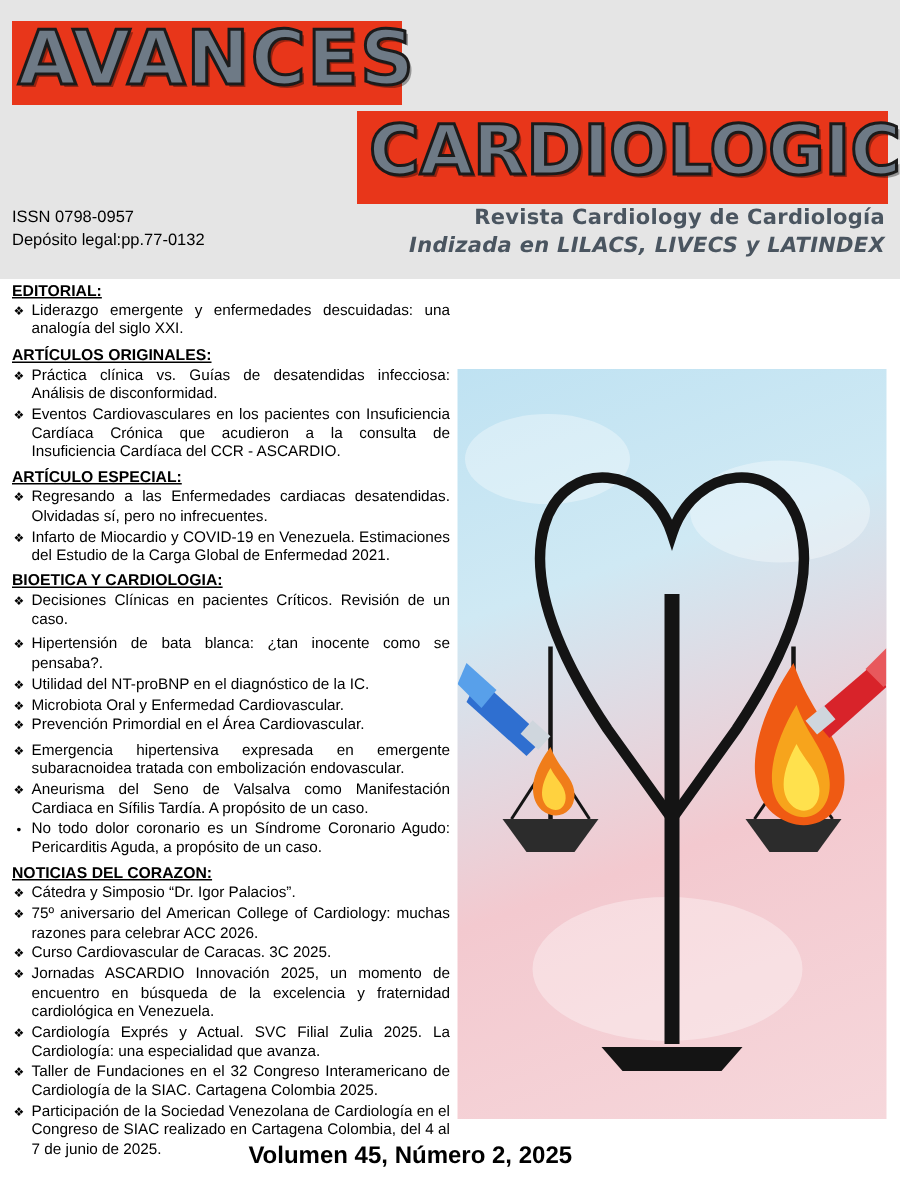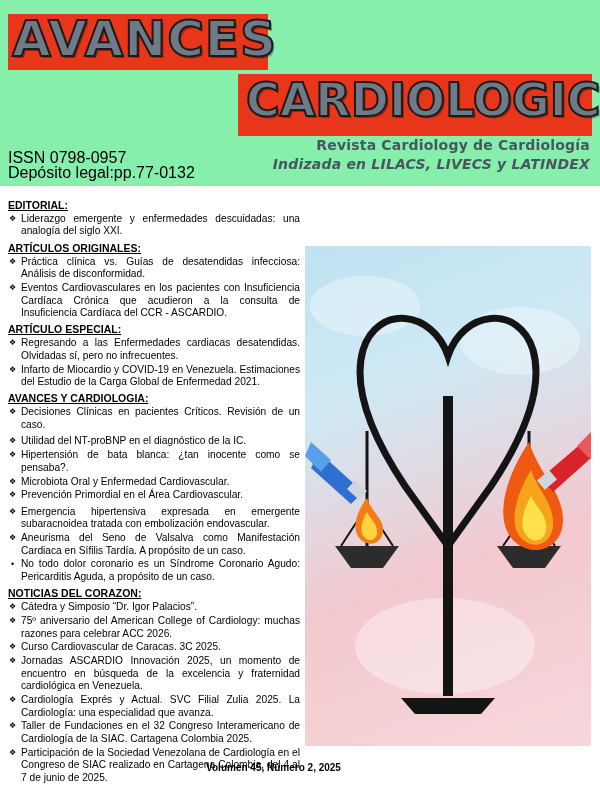--- a/index.html
+++ b/index.html
@@ -21,7 +21,7 @@
     position: relative;
     width: 600px;
     height: 186px;
-    background: #86efac;
+    background: #e5e5e5;
   }
   .red-bar-top {
     position: absolute;

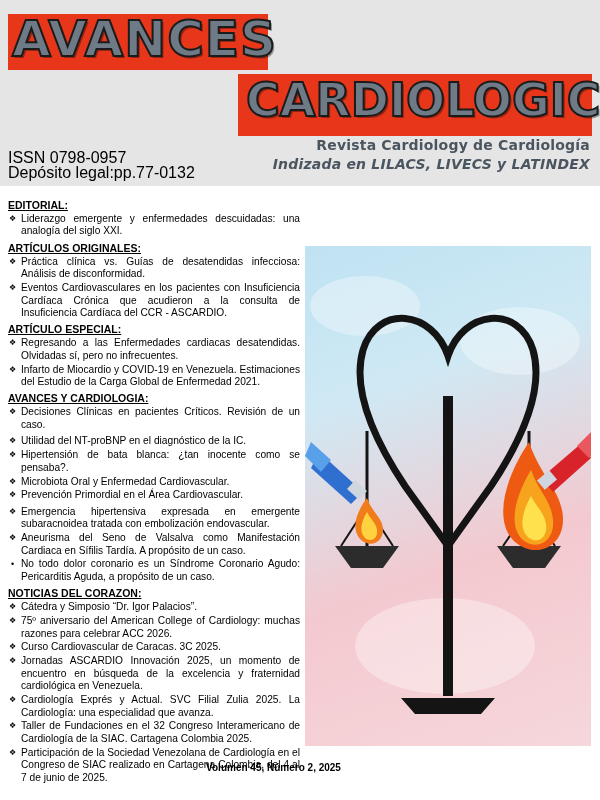--- a/index.html
+++ b/index.html
@@ -68,8 +68,8 @@
   .issn-block {
     position: absolute;
     left: 8px;
-    top: 150px;
-    font-size: 16px;
+    top: 138px;
+    font-size: 11px;
     line-height: 15px;
     color: #000;
   }

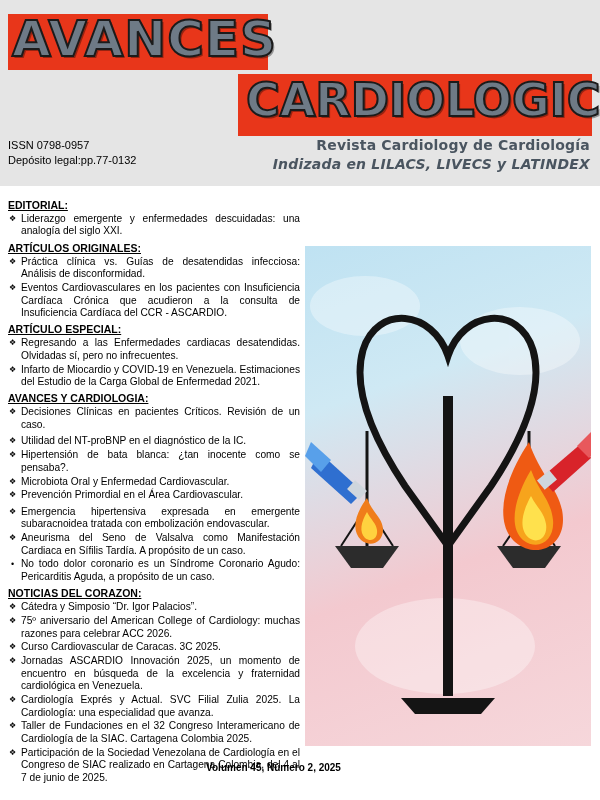--- a/index.html
+++ b/index.html
@@ -114,7 +114,7 @@
     margin: 0 0 1px 0;
     line-height: 13px;
   }
-  .sec-head.first { margin-top: 13px; }
+  .sec-head.first { margin-top: 2px; }
   ul.items {
     list-style: none;
     margin: 0 0 4px 0;

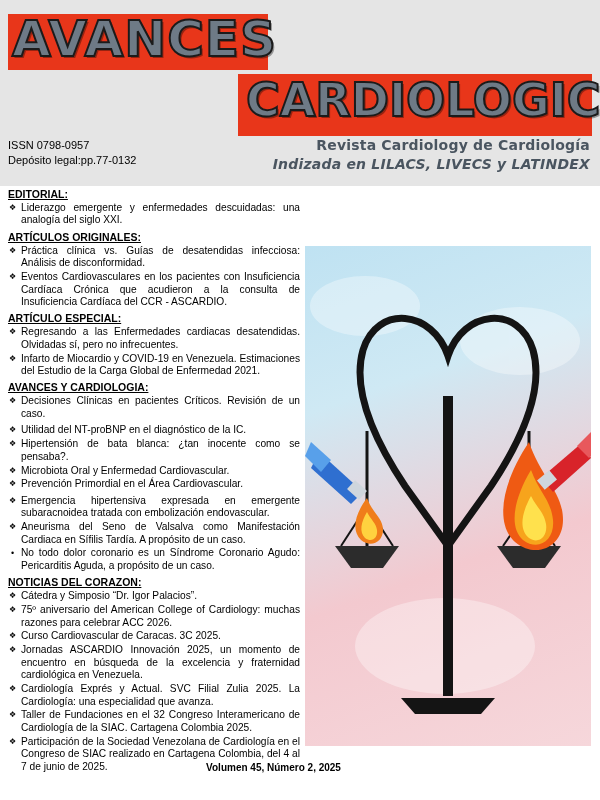--- a/index.html
+++ b/index.html
@@ -212,7 +212,7 @@
       <li>Infarto de Miocardio y COVID-19 en Venezuela. Estimaciones del Estudio de la Carga Global de Enfermedad 2021.</li>
     </ul>
 
-    <div class="sec-head">AVANCES Y CARDIOLOGIA:</div>
+    <div class="sec-head">BIOETICA Y CARDIOLOGIA:</div>
     <ul class="items">
       <li>Decisiones Clínicas en pacientes Críticos. Revisión de un caso.</li>
     </ul>

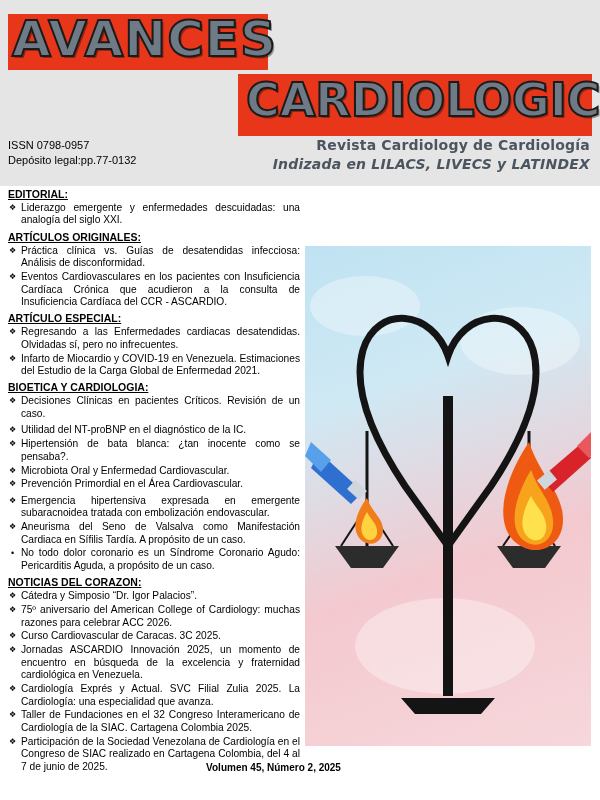--- a/index.html
+++ b/index.html
@@ -218,8 +218,8 @@
     </ul>
 
     <ul class="items">
+      <li>Hipertensión de bata blanca: ¿tan inocente como se pensaba?.</li>
       <li>Utilidad del NT-proBNP en el diagnóstico de la IC.</li>
-      <li>Hipertensión de bata blanca: ¿tan inocente como se pensaba?.</li>
       <li>Microbiota Oral y Enfermedad Cardiovascular.</li>
       <li>Prevención Primordial en el Área Cardiovascular.</li>
     </ul>

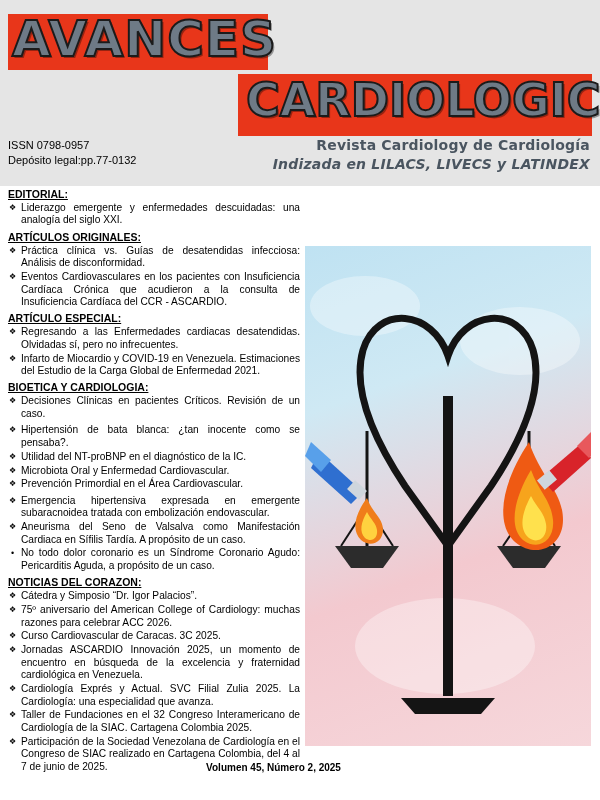--- a/index.html
+++ b/index.html
@@ -166,7 +166,7 @@
     top: 762px;
     width: 547px;
     text-align: center;
-    font-size: 10px;
+    font-size: 16px;
     font-weight: bold;
     color: #000;
   }

